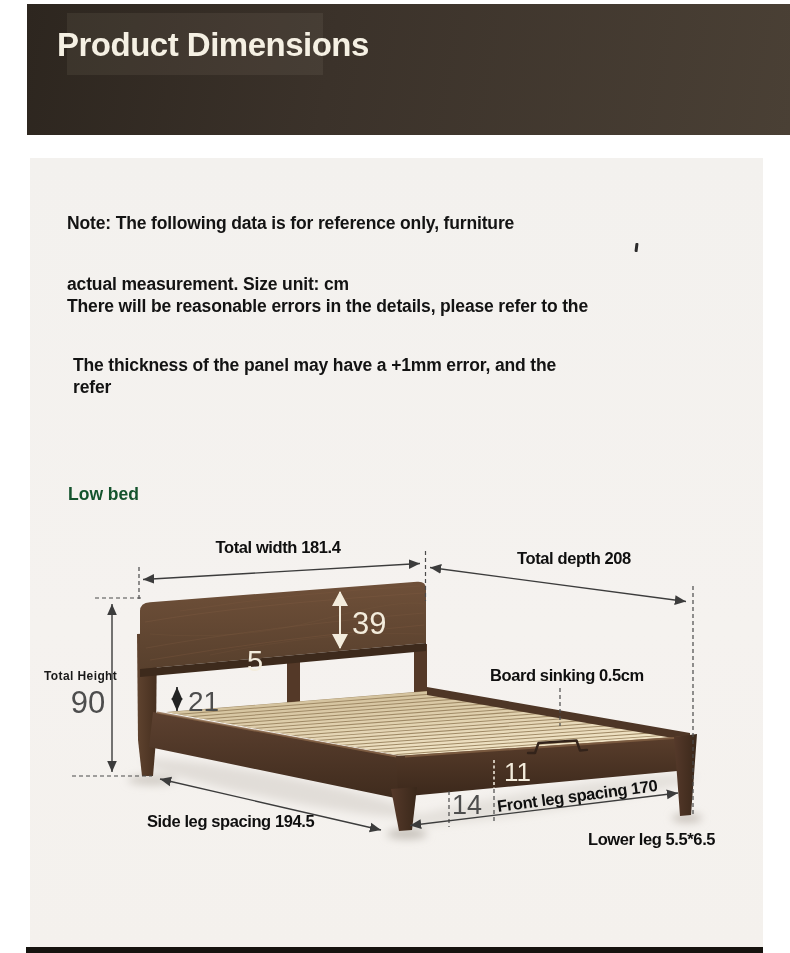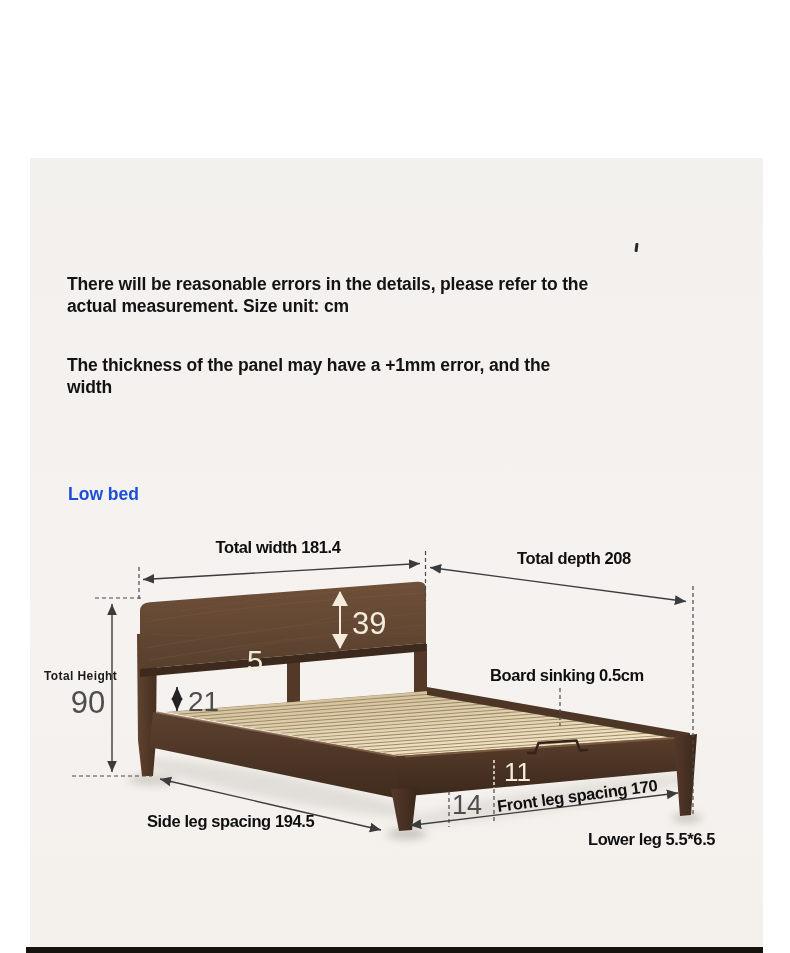--- a/index.html
+++ b/index.html
@@ -42,6 +42,10 @@
 
 <div class="page">
 
+  <div class="header">
+    <div class="header-sheen"></div>
+    <h1 class="page-title">Product Dimensions</h1>
+  </div>
 
   <div class="panel"></div>
 

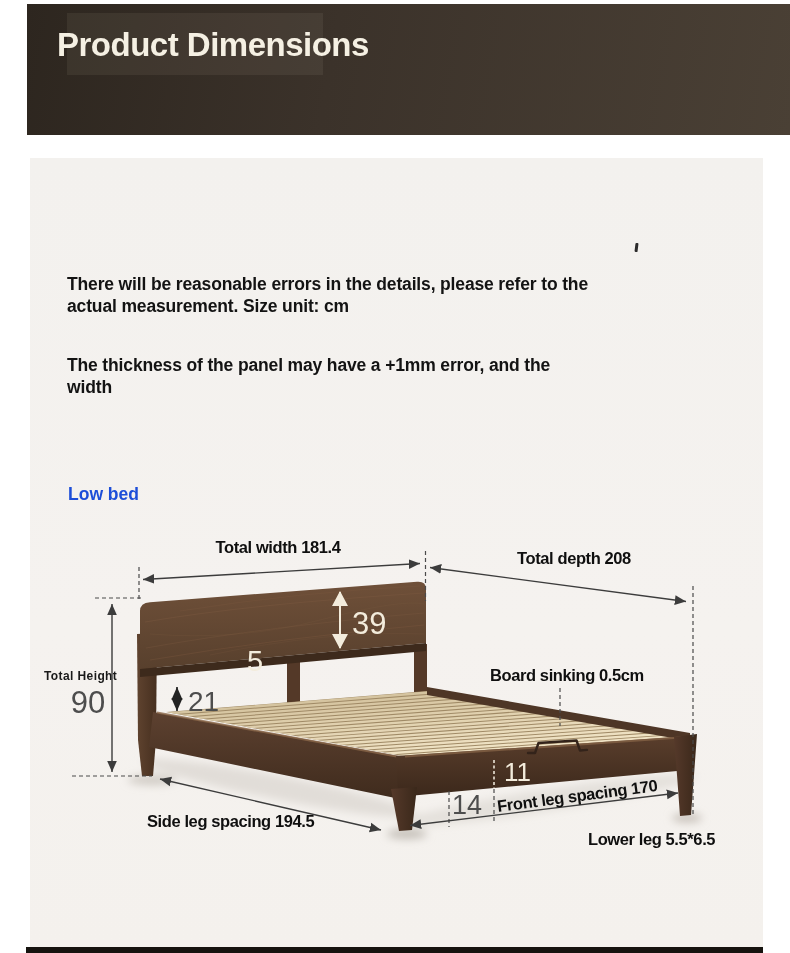--- a/index.html
+++ b/index.html
@@ -50,6 +50,7 @@
   <div class="panel"></div>
 
   <p class="note note-p1">
+    <span class="note-line">Note: The following data is for reference only, furniture</span>
   </p>
   <p class="note note-p2">
     <span class="note-line">There will be reasonable errors in the details, please refer to the</span>

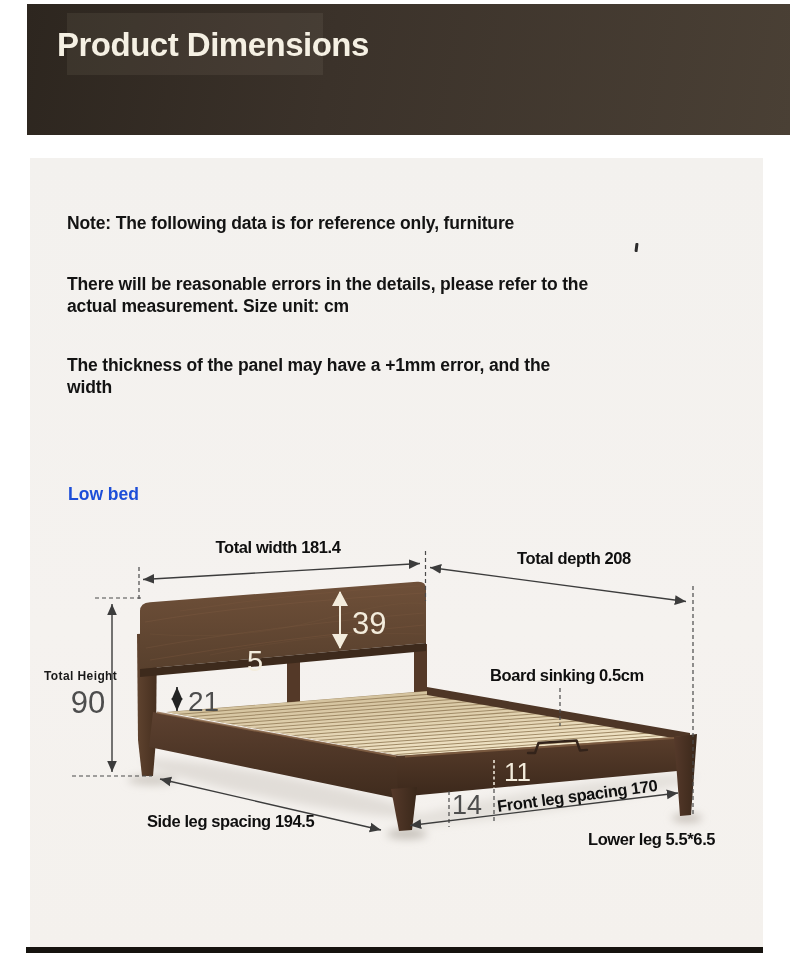--- a/index.html
+++ b/index.html
@@ -53,8 +53,8 @@
     <span class="note-line">Note: The following data is for reference only, furniture</span>
   </p>
   <p class="note note-p2">
+    <span class="note-line">actual measurement. Size unit: cm</span>
     <span class="note-line">There will be reasonable errors in the details, please refer to the</span>
-    <span class="note-line">actual measurement. Size unit: cm</span>
   </p>
   <p class="note note-p3">
     <span class="note-line">The thickness of the panel may have a +1mm error, and the</span>

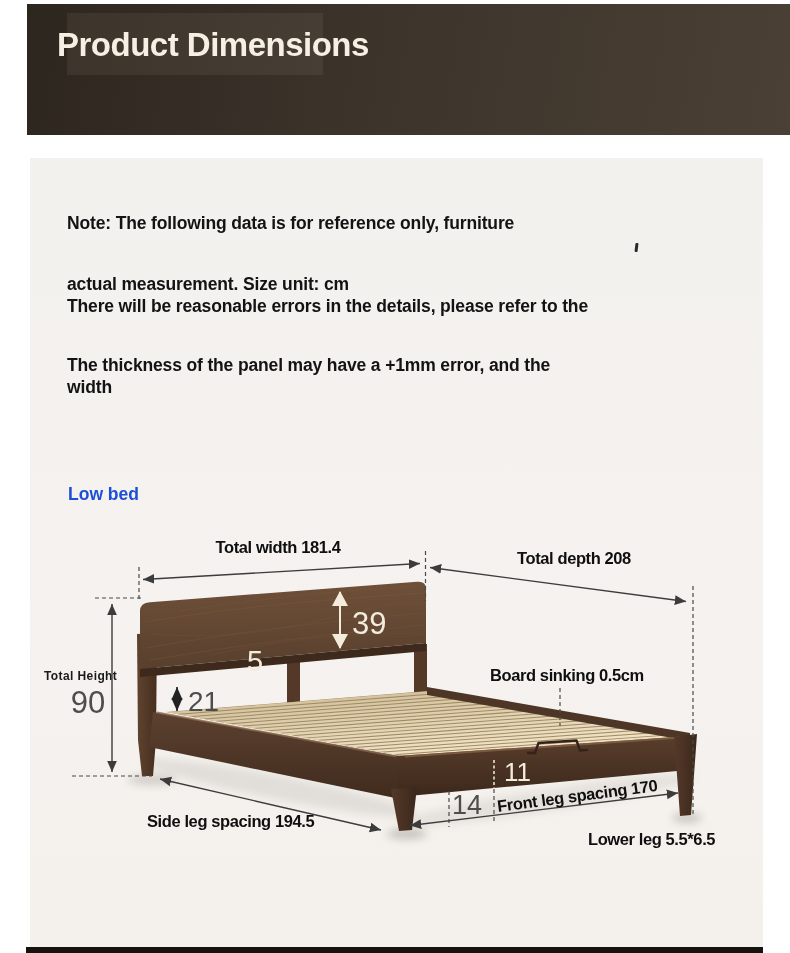--- a/index.html
+++ b/index.html
@@ -18,7 +18,7 @@
   .note{position:absolute;left:67px;width:590px;margin:0;}
   .note-line{display:block;font-size:17.5px;font-weight:700;color:#131313;
           line-height:22px;letter-spacing:-0.15px;}
-  .note-p1{top:212px;} .note-p2{top:273px;} .note-p3{top:354px;}
+  .note-p1{top:212px;} .note-p2{top:273px;} .note-p3{top:354px;margin-left:6px;}
   .section-label{position:absolute;left:68px;top:484px;font-size:17.5px;
           font-weight:700;color:#1d4ed8;}
   .stray-mark{position:absolute;left:635px;top:243px;width:3px;height:9px;

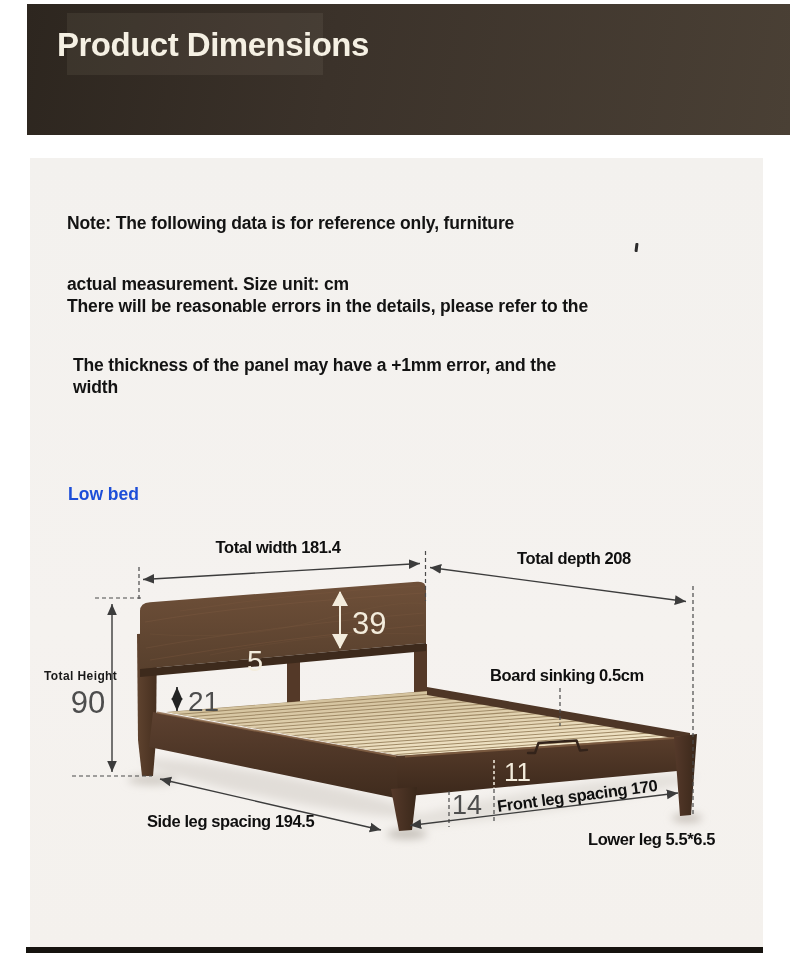--- a/index.html
+++ b/index.html
@@ -58,7 +58,7 @@
   </p>
   <p class="note note-p3">
     <span class="note-line">The thickness of the panel may have a +1mm error, and the</span>
-    <span class="note-line">width</span>
+    <span class="note-line">refer</span>
   </p>
   <div class="section-label">Low bed</div>
   <span class="stray-mark"></span>

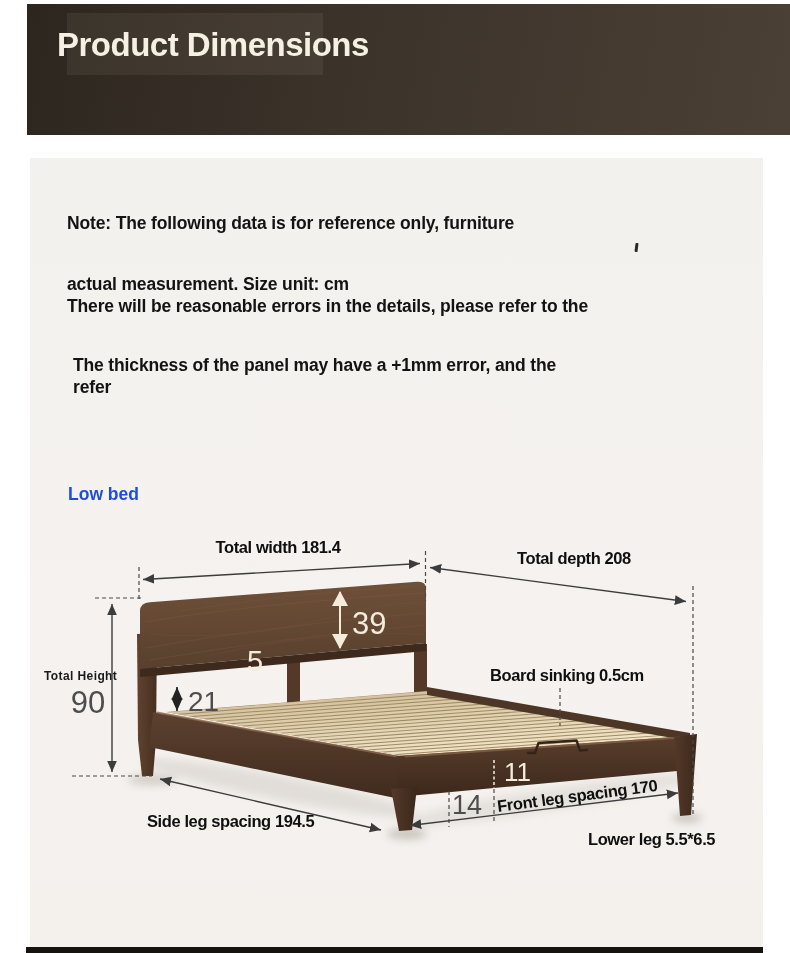--- a/index.html
+++ b/index.html
@@ -20,7 +20,7 @@
           line-height:22px;letter-spacing:-0.15px;}
   .note-p1{top:212px;} .note-p2{top:273px;} .note-p3{top:354px;margin-left:6px;}
   .section-label{position:absolute;left:68px;top:484px;font-size:17.5px;
-          font-weight:700;color:#1d4ed8;}
+          font-weight:700;color:#14532d;}
   .stray-mark{position:absolute;left:635px;top:243px;width:3px;height:9px;
           background:#2c2c2c;border-radius:1px;transform:rotate(7deg);}
   .bottom-strip{position:absolute;left:26px;top:947px;width:737px;height:6px;background:#16130f;}

